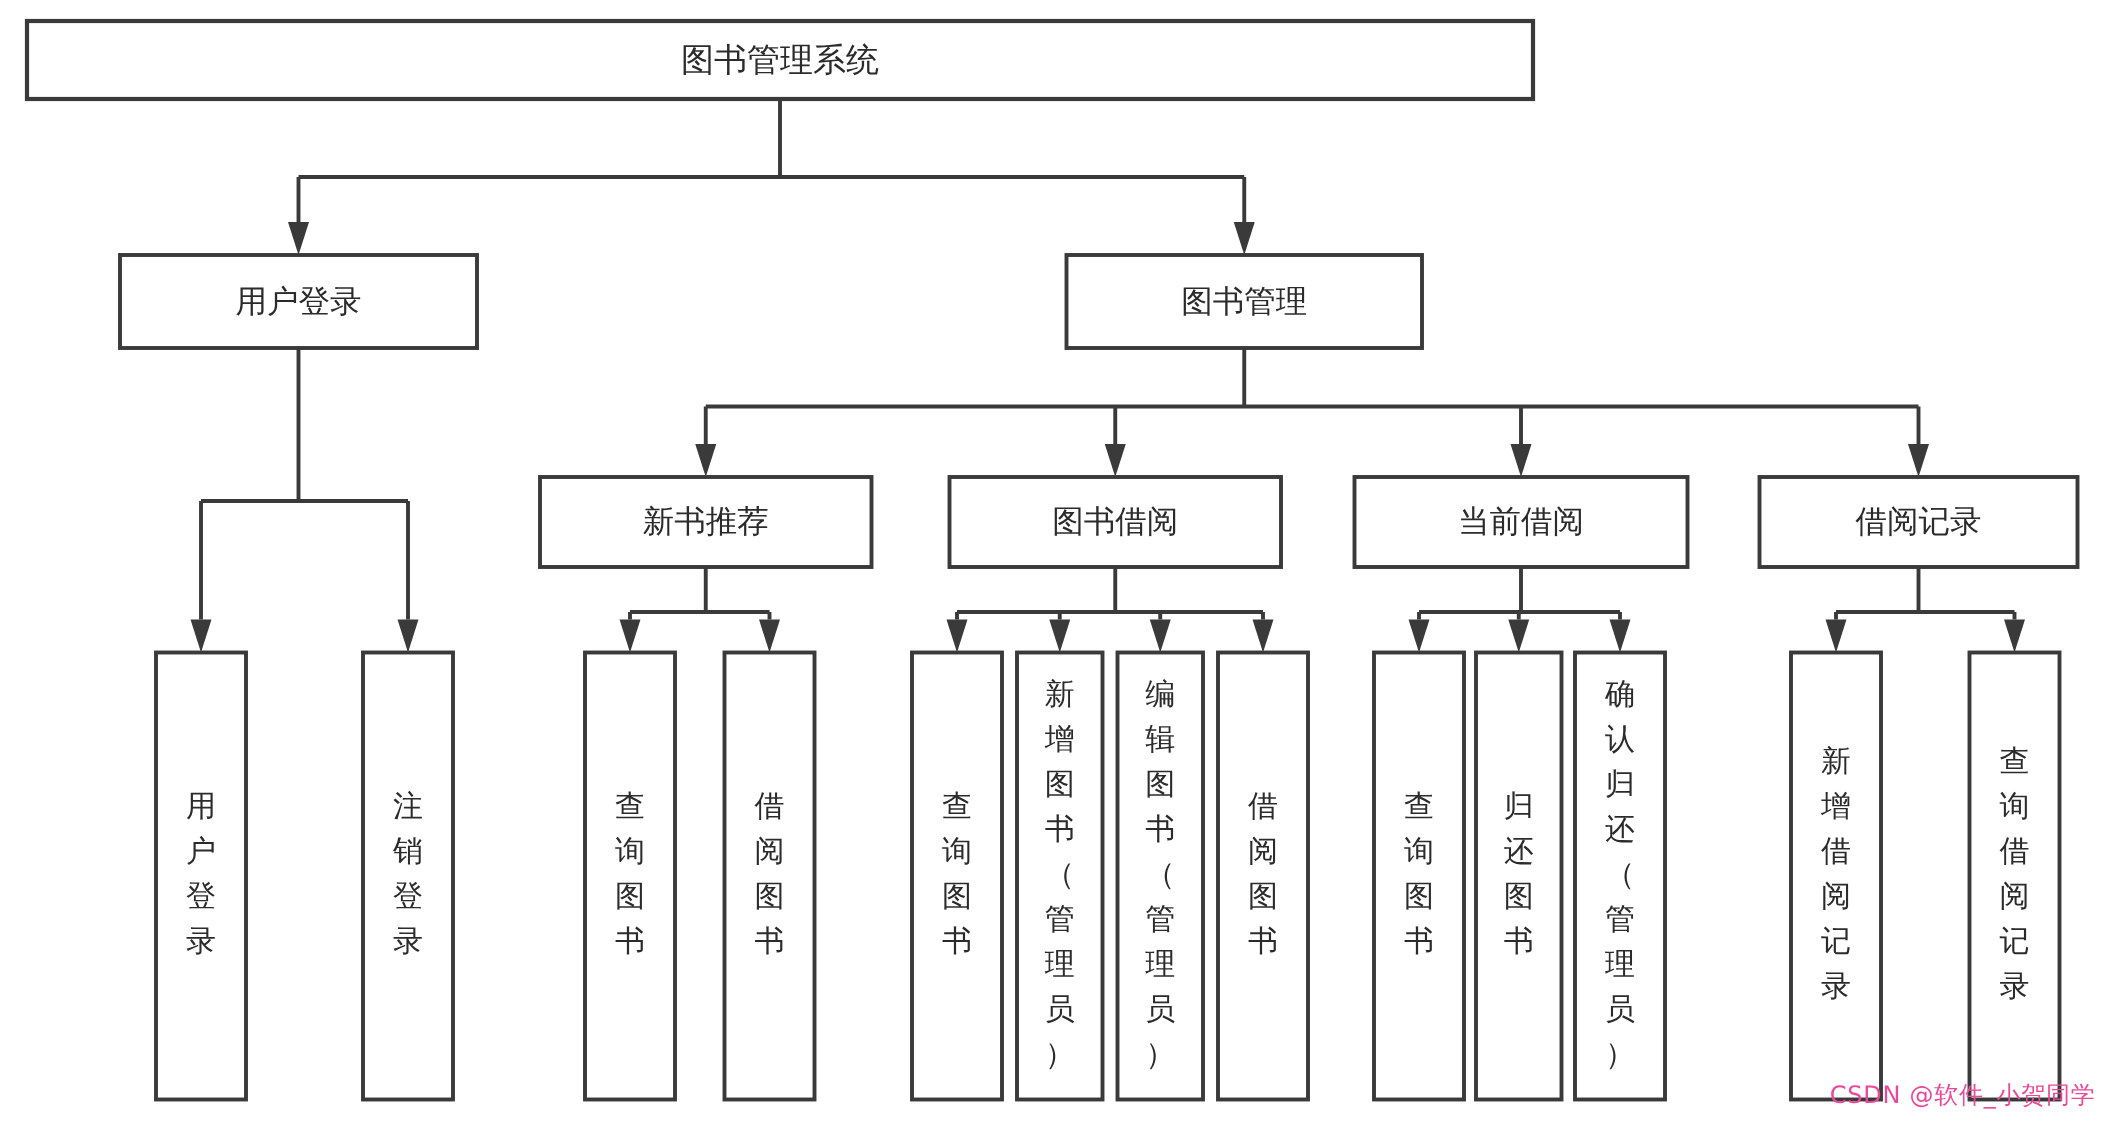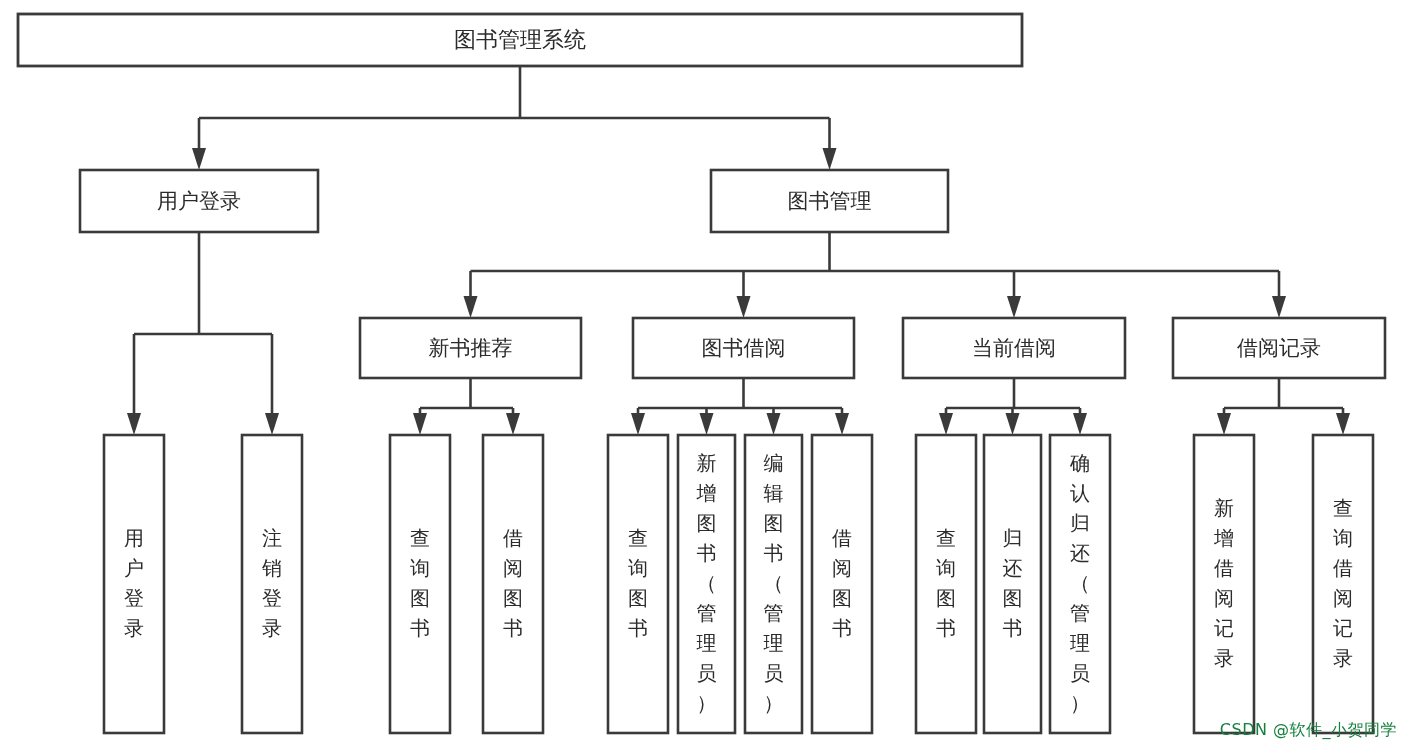--- a/index.html
+++ b/index.html
@@ -63,7 +63,7 @@
     bottom: 6px;
     font-family: "DejaVu Sans", "Liberation Sans", sans-serif;
     font-size: 16px;
-    color: #15803d;
+    color: #ec4899;
     letter-spacing: 0.5px;
     white-space: nowrap;
     pointer-events: none;

